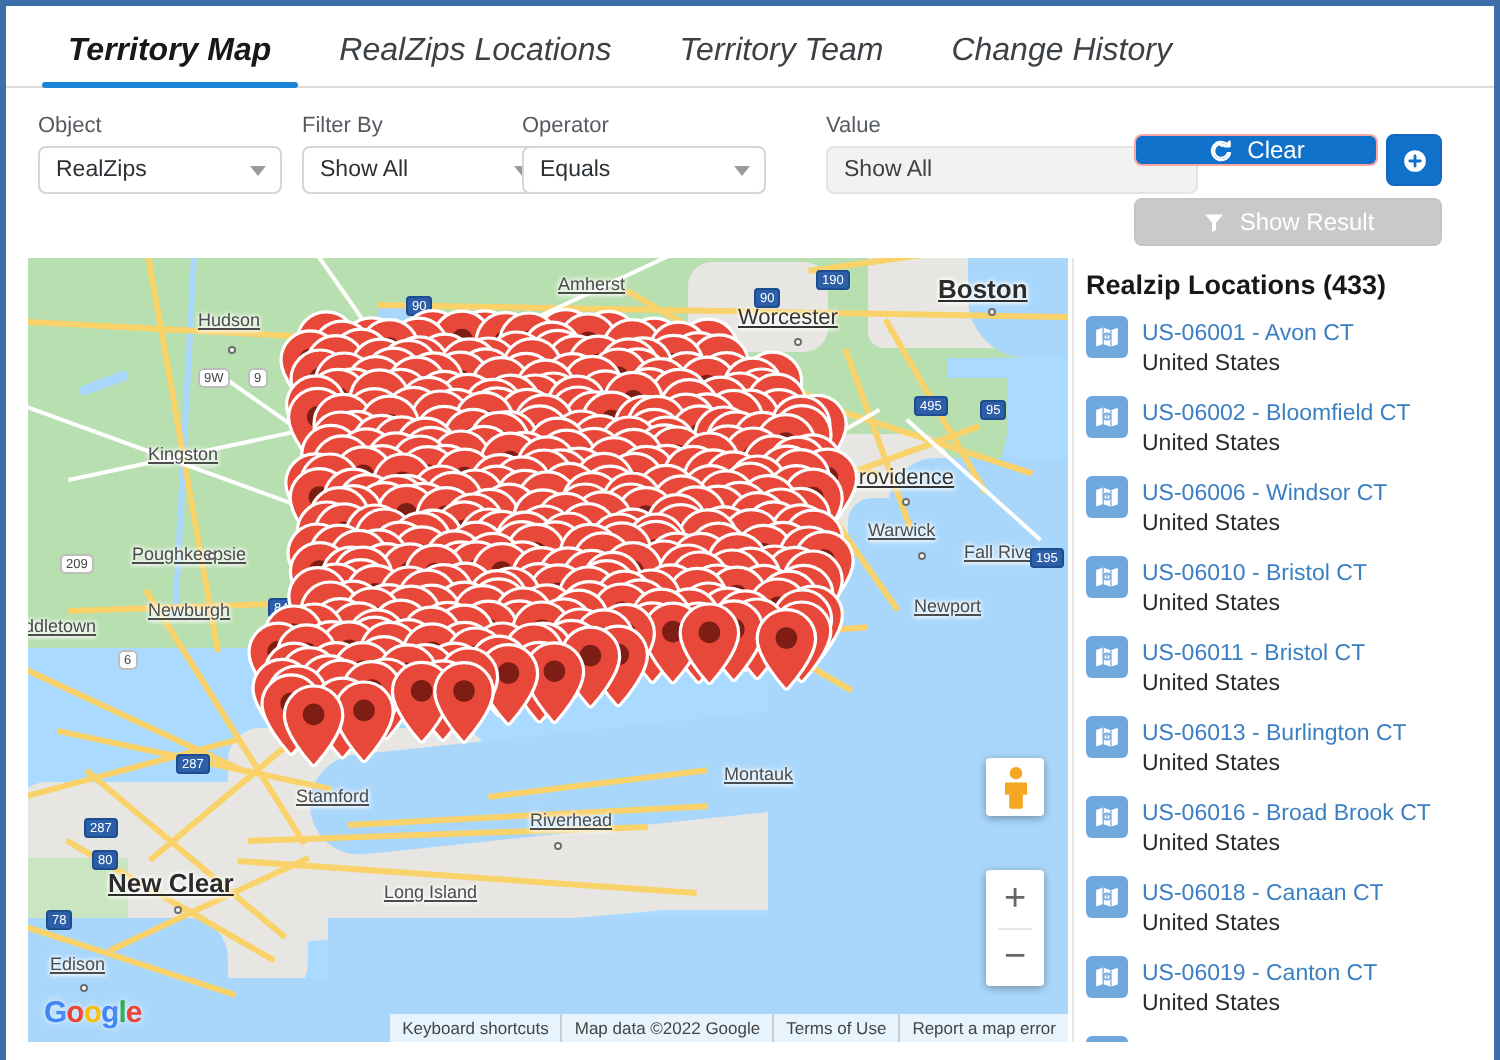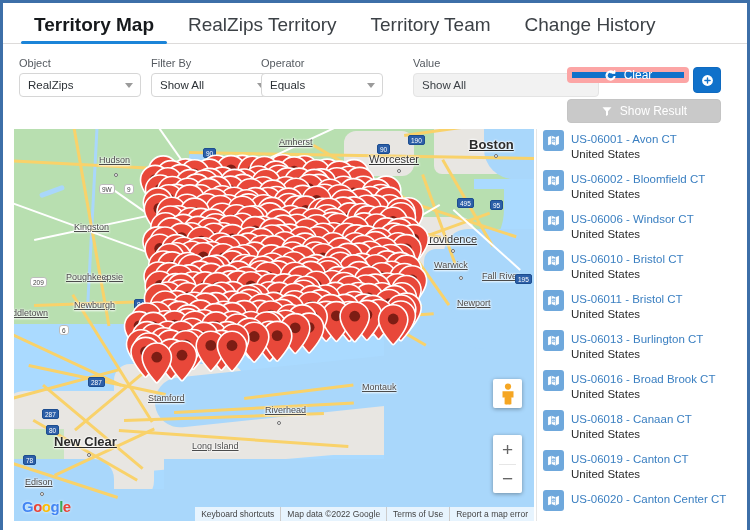--- a/index.html
+++ b/index.html
@@ -35,12 +35,13 @@
   }
   .tab {
     position: relative;
-    font-size: 19px;
+    font-size: 16px;
     color: #3c4146;
     padding: 0 17px 10px 17px;
     cursor: pointer;
     white-space: nowrap;
     line-height: 1;
+    font-style: italic;
   }
   .tab.active {
     font-weight: bold;

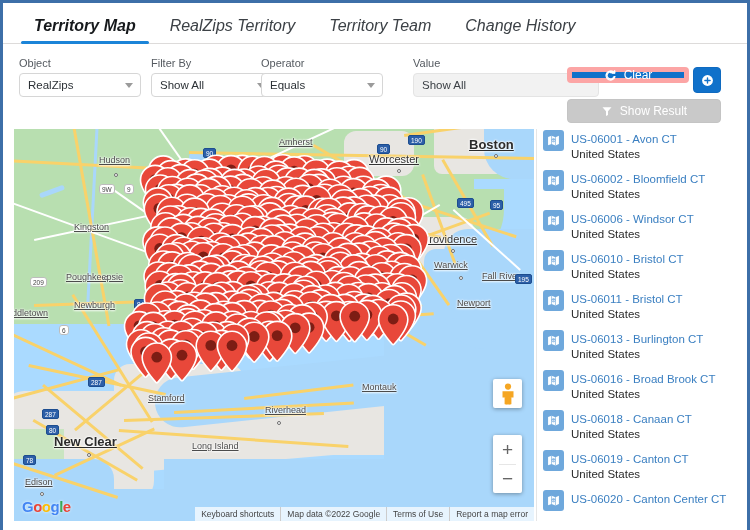--- a/index.html
+++ b/index.html
@@ -345,7 +345,7 @@
         <span>Territory Map</span>
       </div>
       <div class="tab">
-        <span>RealZips Territory</span>
+        <span>RealZips Locations</span>
       </div>
       <div class="tab">
         <span>Territory Team</span>

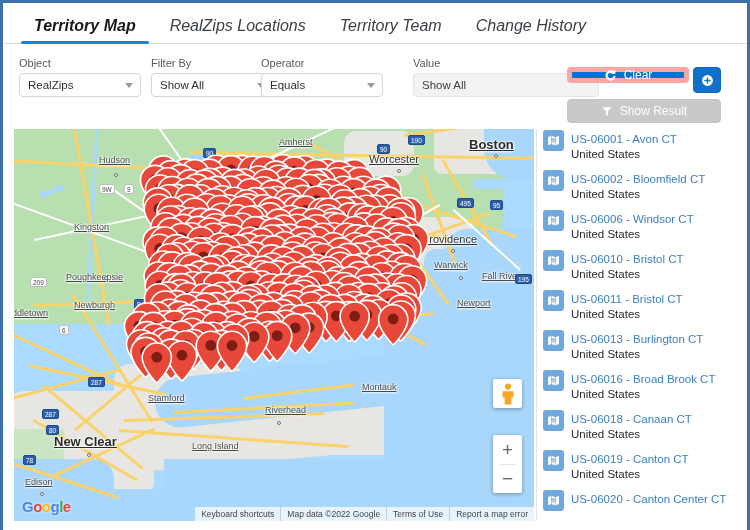--- a/index.html
+++ b/index.html
@@ -113,7 +113,7 @@
     left: 564px; top: 20px;
     width: 122px; height: 16px;
     background: #1071ca;
-    border: 5px solid #fca5a5;
+    border: 1px solid #fca5a5;
     border-radius: 4px;
     color: #fff;
     font-size: 12px;

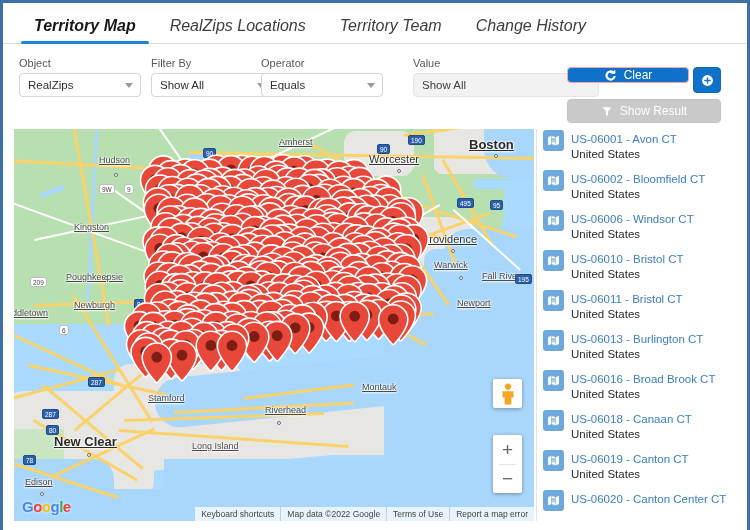--- a/index.html
+++ b/index.html
@@ -978,6 +978,7 @@
   <div class="panel-divider"></div>
 
   <div class="locpanel">
+    <div class="loc-title">Realzip Locations (433)</div>
     <div class="loc-list" id="loc-list">
         <div class="loc-item">
           <span class="loc-ico">

